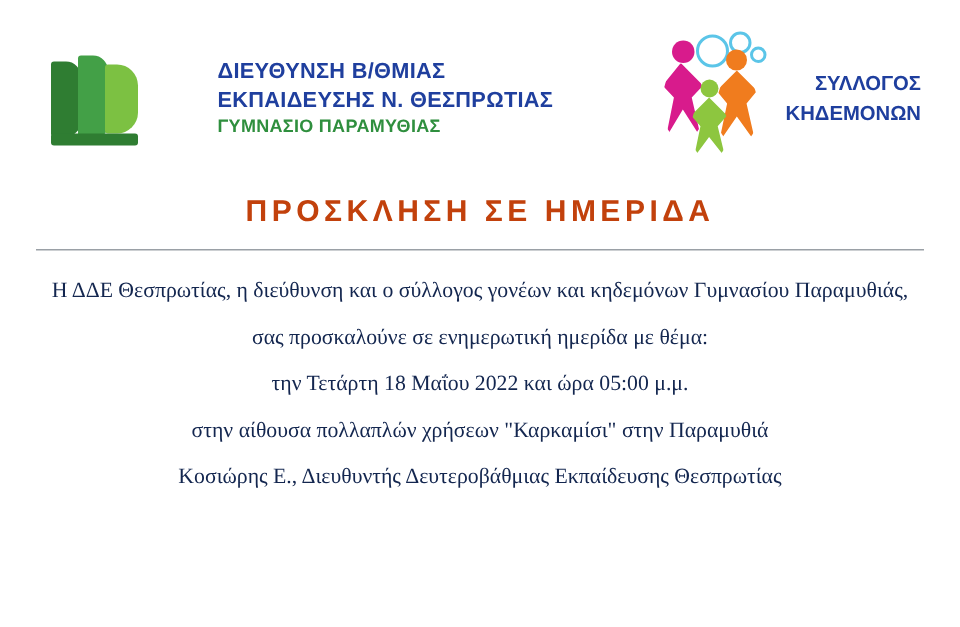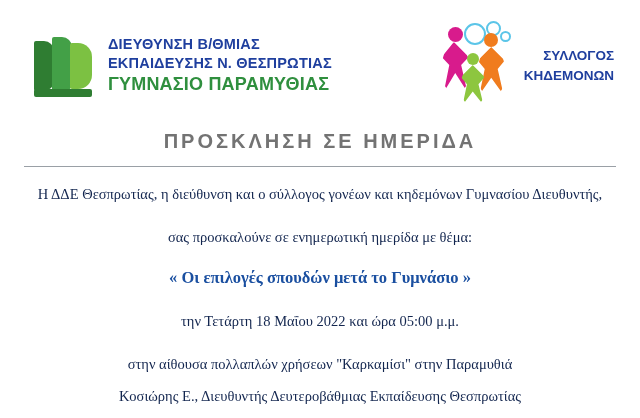--- a/index.html
+++ b/index.html
@@ -76,6 +76,7 @@
 
   .dde-text {
     line-height: 1.32;
+    margin-left: 37px;
   }
   .dde-line {
     font-family: "Liberation Sans", sans-serif;

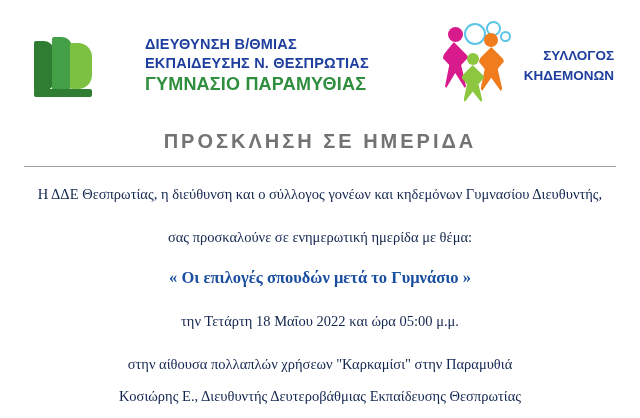--- a/index.html
+++ b/index.html
@@ -88,7 +88,7 @@
   }
   .dde-line.green {
     color: #2f8f3e;
-    font-size: 18px;
+    font-size: 12px;
   }
 
   .logo-right {

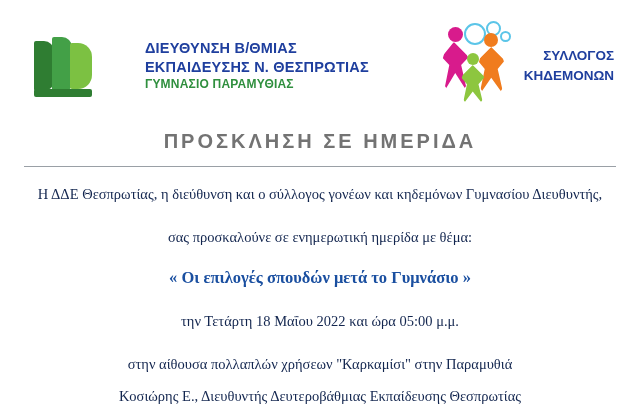--- a/index.html
+++ b/index.html
@@ -150,7 +150,7 @@
     font-family: "Liberation Sans", sans-serif;
     font-weight: bold;
     font-size: 20px;
-    color: #737373;
+    color: #c2410c;
     letter-spacing: 3px;
     margin-top: 12px;
   }

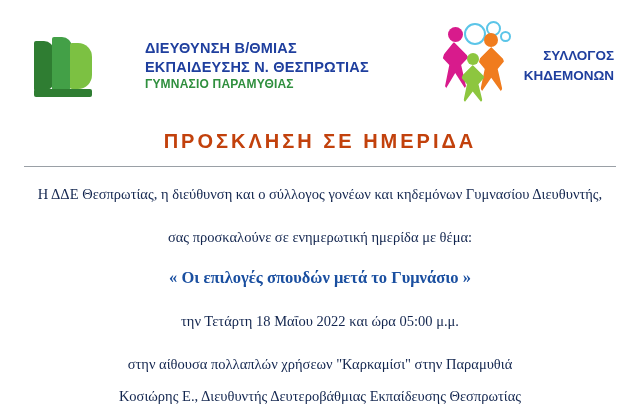--- a/index.html
+++ b/index.html
@@ -235,7 +235,7 @@
   <div class="rule"></div>
 
   <div class="body-block">
-    <div class="line intro">Η ΔΔΕ Θεσπρωτίας, η διεύθυνση και ο σύλλογος γονέων και κηδεμόνων Γυμνασίου Διευθυντής,</div>
+    <div class="line intro">Η ΔΔΕ Θεσπρωτίας, η διεύθυνση και ο σύλλογος γονέων και κηδεμόνων Γυμνασίου Παραμυθιάς,</div>
     <div class="line">σας προσκαλούνε σε ενημερωτική ημερίδα με θέμα:</div>
     <div class="line highlight">« Οι επιλογές σπουδών μετά το Γυμνάσιο »</div>
     <div class="line">την Τετάρτη 18 Μαΐου 2022 και ώρα 05:00 μ.μ.</div>

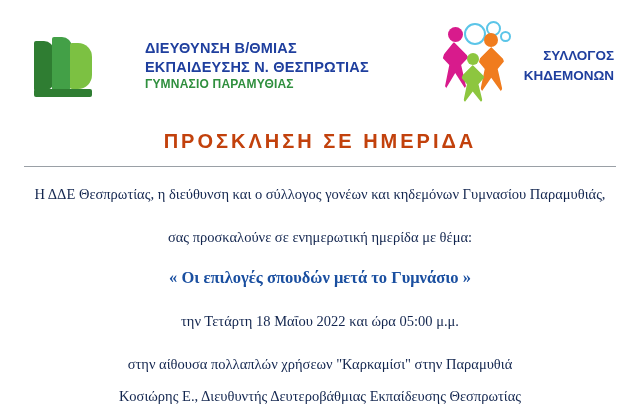--- a/index.html
+++ b/index.html
@@ -171,7 +171,7 @@
     font-family: "Liberation Serif", serif;
     font-size: 14.5px;
     color: #13264f;
-    margin-top: 24px;
+    margin-top: 12px;
     line-height: 1.3;
   }
   .line.intro { margin-top: 18px; }

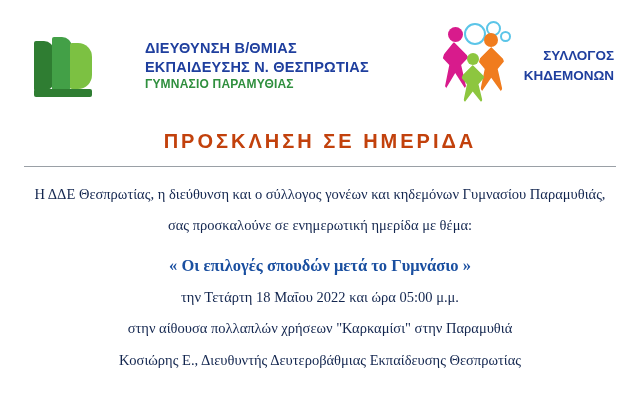--- a/index.html
+++ b/index.html
@@ -237,7 +237,6 @@
   <div class="body-block">
     <div class="line intro">Η ΔΔΕ Θεσπρωτίας, η διεύθυνση και ο σύλλογος γονέων και κηδεμόνων Γυμνασίου Παραμυθιάς,</div>
     <div class="line">σας προσκαλούνε σε ενημερωτική ημερίδα με θέμα:</div>
-    <div class="line highlight">« Οι επιλογές σπουδών μετά το Γυμνάσιο »</div>
     <div class="line">την Τετάρτη 18 Μαΐου 2022 και ώρα 05:00 μ.μ.</div>
     <div class="line">στην αίθουσα πολλαπλών χρήσεων "Καρκαμίσι" στην Παραμυθιά</div>
     <div class="line speaker">Κοσιώρης Ε., Διευθυντής Δευτεροβάθμιας Εκπαίδευσης Θεσπρωτίας</div>

